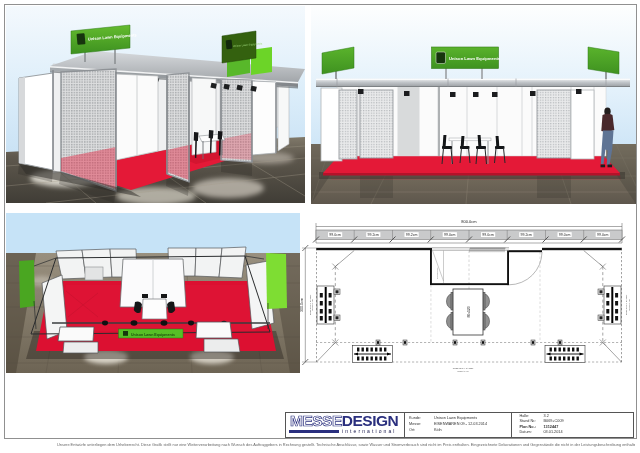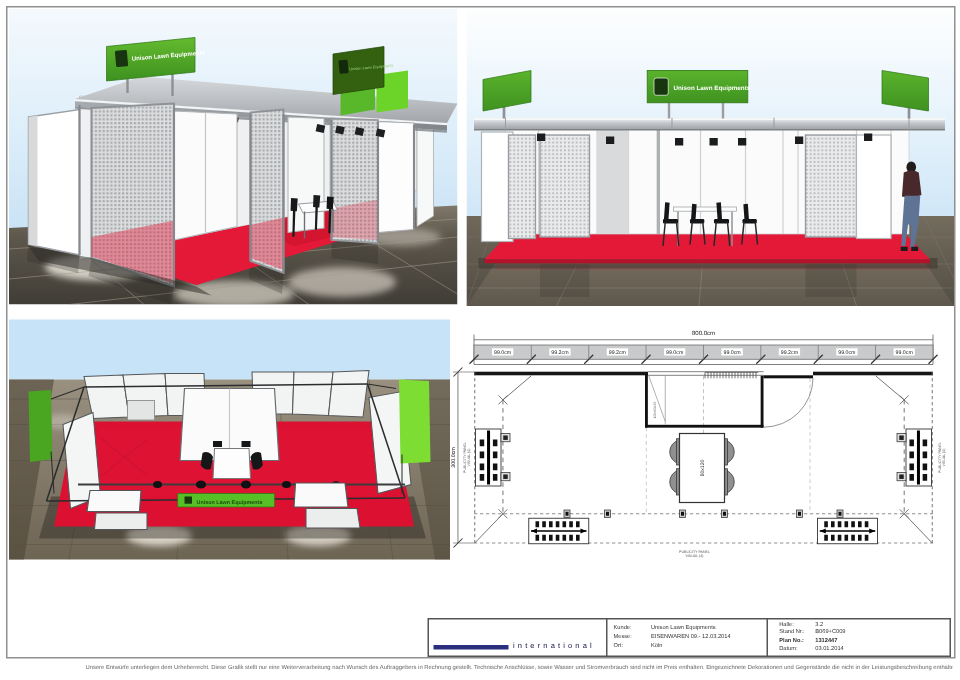--- a/index.html
+++ b/index.html
@@ -731,6 +731,7 @@
 
 <div class="abs" style="left:511px;top:412px;width:1px;height:26px;background:#555;"></div>
 
+<div class="abs" style="left:290px;top:413px;width:114px;height:16px;font-family:'Liberation Sans',sans-serif;font-weight:bold;font-size:15.5px;letter-spacing:-0.5px;line-height:16px;white-space:nowrap;"><span style="color:#fff;-webkit-text-stroke:0.7px #2a2f7e;">MESSE</span><span style="color:#2a2f7e;">DESIGN</span></div>
 
 <div class="abs" style="left:289px;top:429.5px;width:50px;height:3.6px;background:#2a2f7e;"></div>
 

